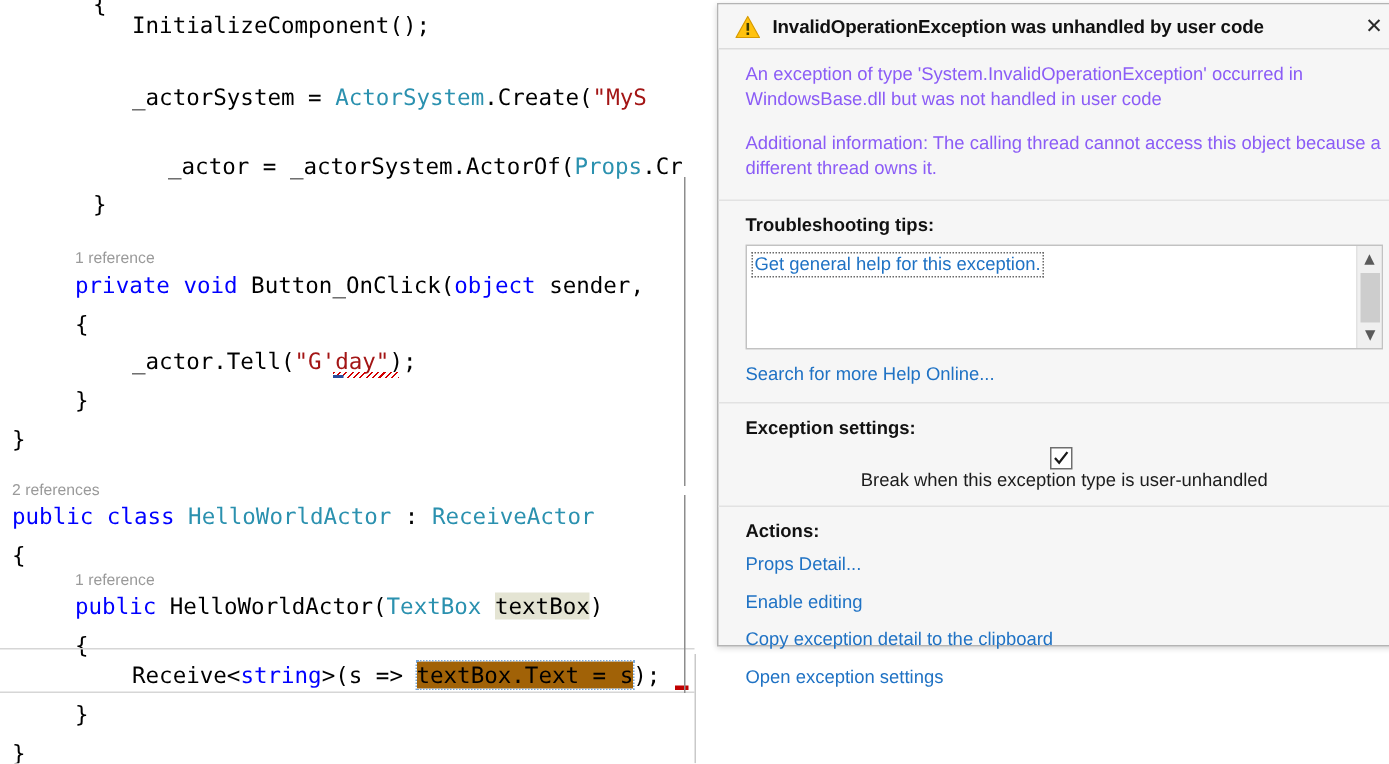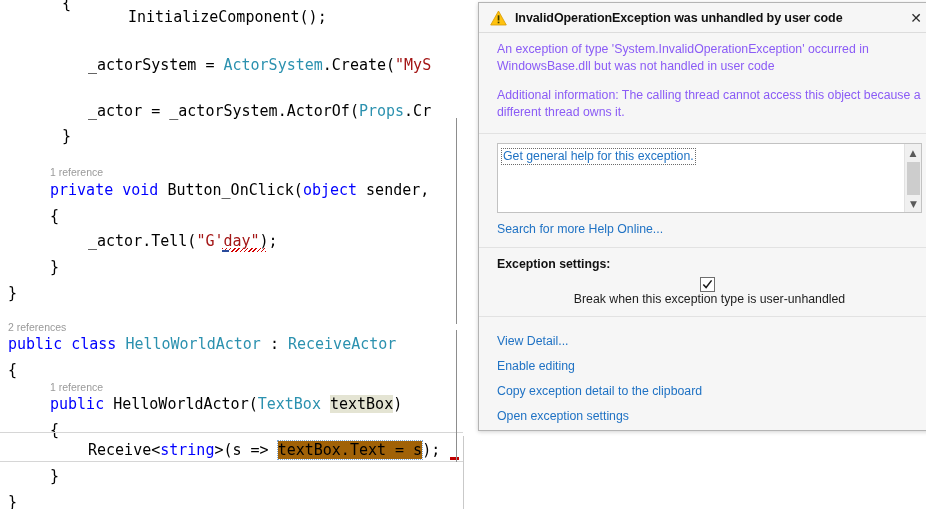--- a/index.html
+++ b/index.html
@@ -269,7 +269,7 @@
 
   <div id="code-lines">
       <div class="code-line" style="top: -10px; padding-left: 62px;"><span class="plain">{</span></div>
-      <div class="code-line" style="top: 4px; padding-left: 88px; margin-left: 40px;"><span class="plain">InitializeComponent();</span></div>
+      <div class="code-line" style="top: 4px; padding-left: 88px;"><span class="plain">InitializeComponent();</span></div>
       <div class="code-line" style="top: 52px; padding-left: 88px;"><span class="plain">_actorSystem = </span><span class="type">ActorSystem</span><span class="plain">.Create(</span><span class="str">"MyS</span></div>
       <div class="code-line" style="top: 98px; padding-left: 88px;"><span class="plain">_actor = _actorSystem.ActorOf(</span><span class="type">Props</span><span class="plain">.Cr</span></div>
       <div class="code-line" style="top: 123px; padding-left: 62px;"><span class="plain">}</span></div>

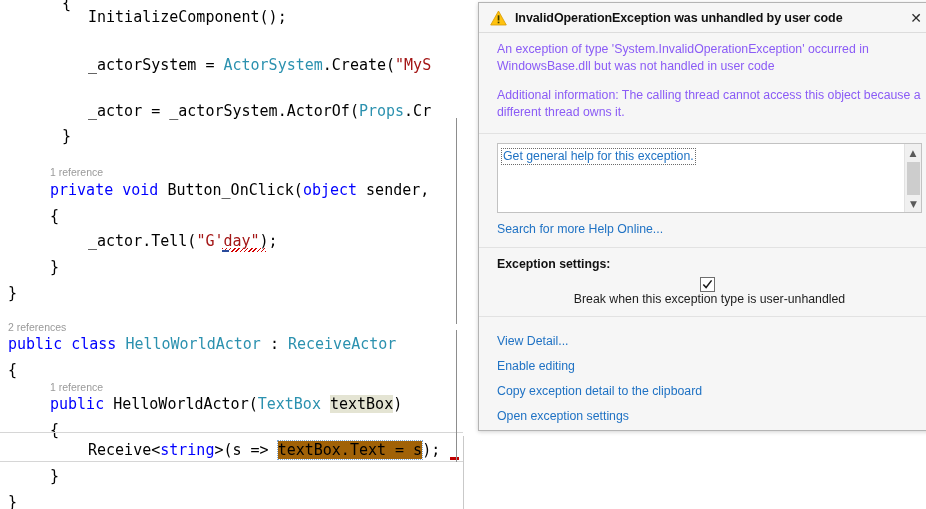--- a/index.html
+++ b/index.html
@@ -271,7 +271,7 @@
       <div class="code-line" style="top: -10px; padding-left: 62px;"><span class="plain">{</span></div>
       <div class="code-line" style="top: 4px; padding-left: 88px;"><span class="plain">InitializeComponent();</span></div>
       <div class="code-line" style="top: 52px; padding-left: 88px;"><span class="plain">_actorSystem = </span><span class="type">ActorSystem</span><span class="plain">.Create(</span><span class="str">"MyS</span></div>
-      <div class="code-line" style="top: 98px; padding-left: 88px;"><span class="plain">_actor = _actorSystem.ActorOf(</span><span class="type">Props</span><span class="plain">.Cr</span></div>
+      <div class="code-line" style="top: 98px; padding-left: 88px; margin-left: 24px;"><span class="plain">_actor = _actorSystem.ActorOf(</span><span class="type">Props</span><span class="plain">.Cr</span></div>
       <div class="code-line" style="top: 123px; padding-left: 62px;"><span class="plain">}</span></div>
       <div class="code-line" style="top: 177px; padding-left: 50px;"><span class="kw">private</span><span class="plain"> </span><span class="kw">void</span><span class="plain"> Button_OnClick(</span><span class="kw">object</span><span class="plain"> sender,</span></div>
       <div class="code-line" style="top: 203px; padding-left: 50px;"><span class="plain">{</span></div>

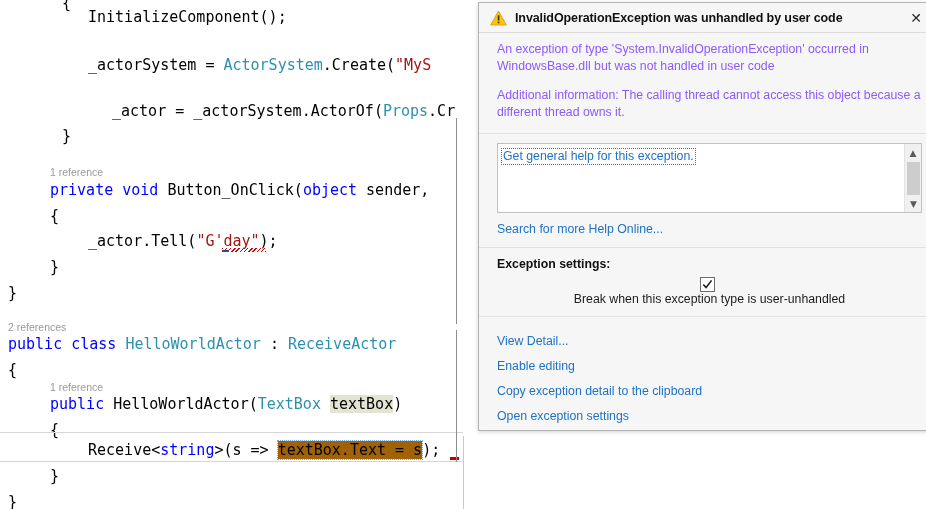--- a/index.html
+++ b/index.html
@@ -330,6 +330,7 @@
     </div>
 
     <div class="section">
+      <p class="sec-head">Troubleshooting tips:</p>
       <div class="tips-box">
         <span class="tip-link">Get general help for this exception.</span>
         <div class="tips-scroll">

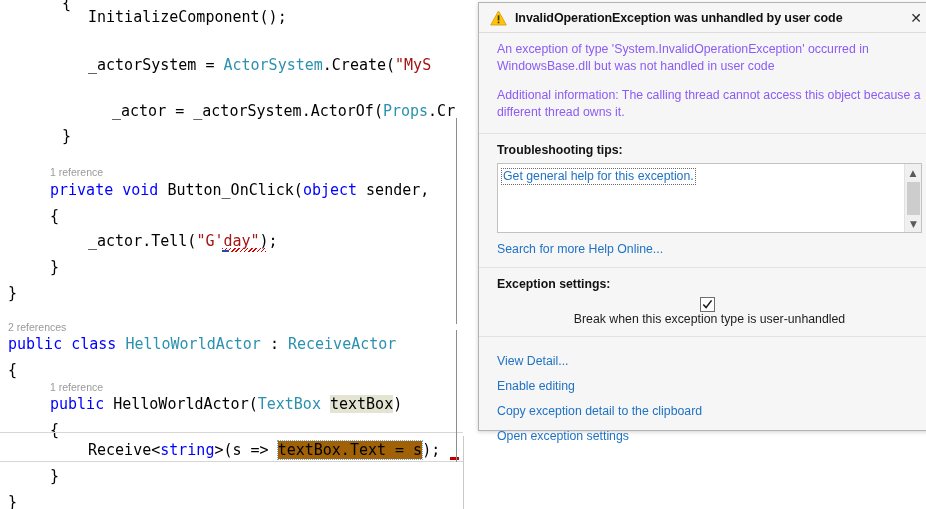--- a/index.html
+++ b/index.html
@@ -355,6 +355,7 @@
     </div>
 
     <div class="section last">
+      <p class="sec-head">Actions:</p>
       <a class="action-link">View Detail...</a>
       <a class="action-link">Enable editing</a>
       <a class="action-link">Copy exception detail to the clipboard</a>

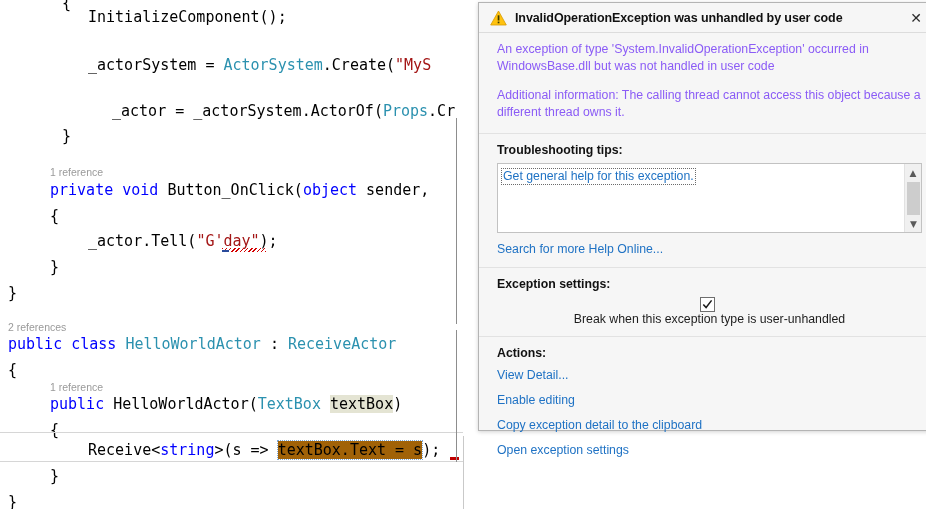--- a/index.html
+++ b/index.html
@@ -356,7 +356,7 @@
 
     <div class="section last">
       <p class="sec-head">Actions:</p>
-      <a class="action-link">View Detail...</a>
+      <a class="action-link">Props Detail...</a>
       <a class="action-link">Enable editing</a>
       <a class="action-link">Copy exception detail to the clipboard</a>
       <a class="action-link">Open exception settings</a>

